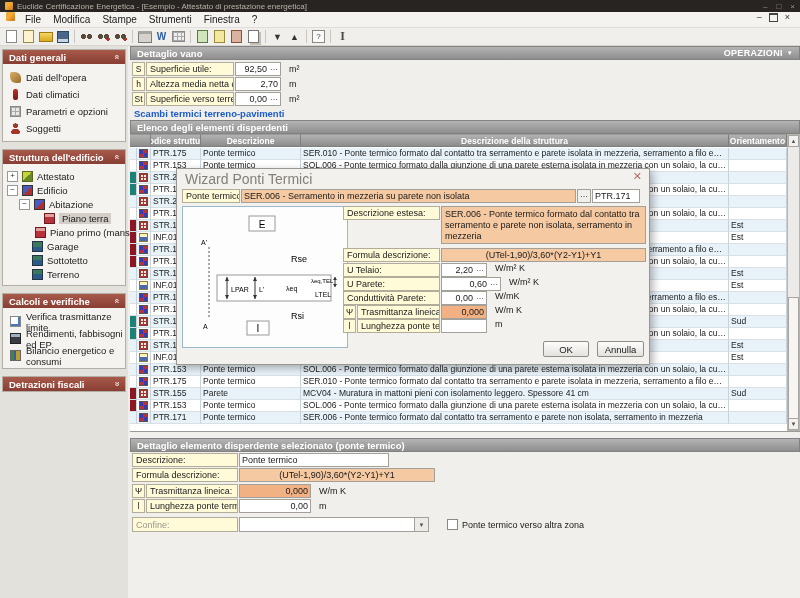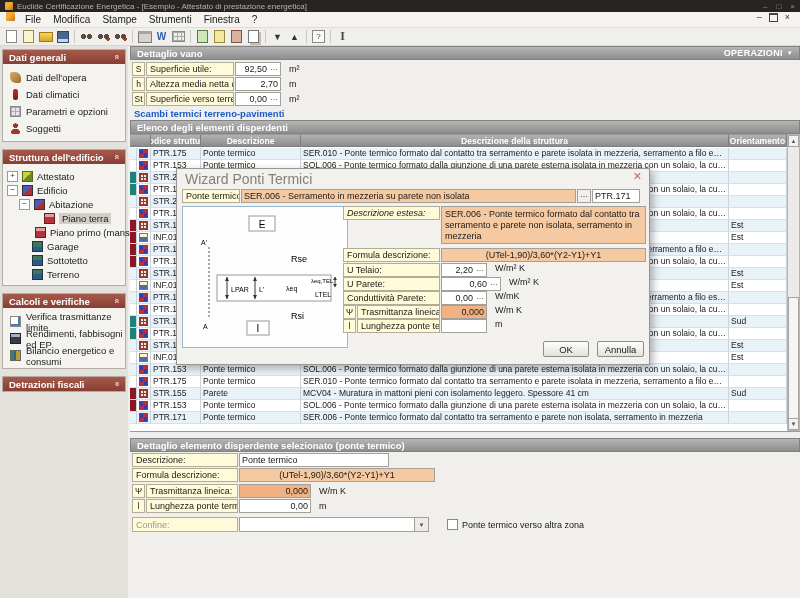--- a/index.html
+++ b/index.html
@@ -693,7 +693,7 @@
 
     <div id="dlg-fields">
         <div class="dlg-row" style="left: 166px; top: 37px; align-items: flex-start;">
-          <span class="ylab" style="width: 97px; font-style: italic;">Descrizione estesa:</span>
+          <span class="ylab" style="width: 97px;">Descrizione estesa:</span>
           <span class="vbox obox" style="width: 205px; height: 38px; justify-content: flex-start; align-items: flex-start; white-space: normal; line-height: 11px; padding: 2px 3px; text-align: left;">SER.006 - Ponte termico formato dal contatto tra serramento e parete non isolata, serramento in mezzeria</span>
         </div>
         <div class="dlg-row" style="left: 166px; top: 79px; align-items: flex-start;">

